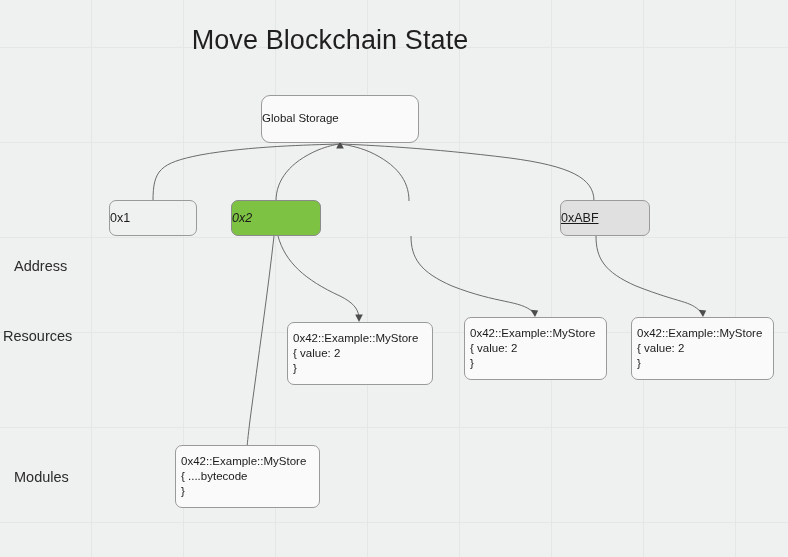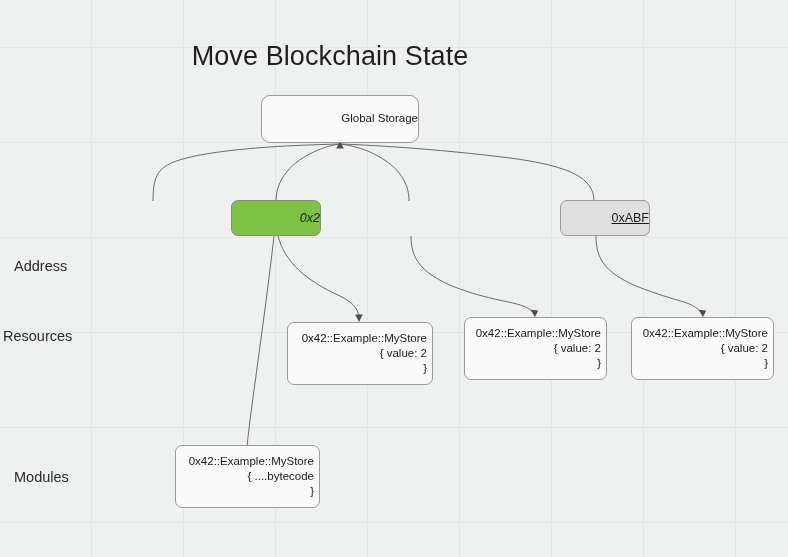--- a/index.html
+++ b/index.html
@@ -47,7 +47,6 @@
     color: #1f1f1f;
     letter-spacing: 0.1px;
     white-space: nowrap;
-    margin-top: 16px;
   }
   .row-label {
     position: absolute;

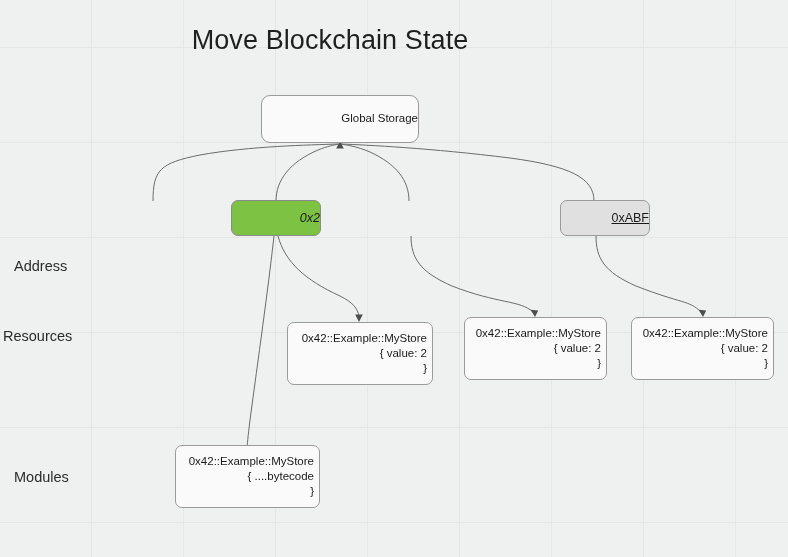--- a/index.html
+++ b/index.html
@@ -61,7 +61,7 @@
     border-radius: 7px;
     display: flex;
     flex-direction: column;
-    align-items: flex-end;
+    align-items: flex-start;
     justify-content: center;
     text-align: center;
     color: #1a1a1a;

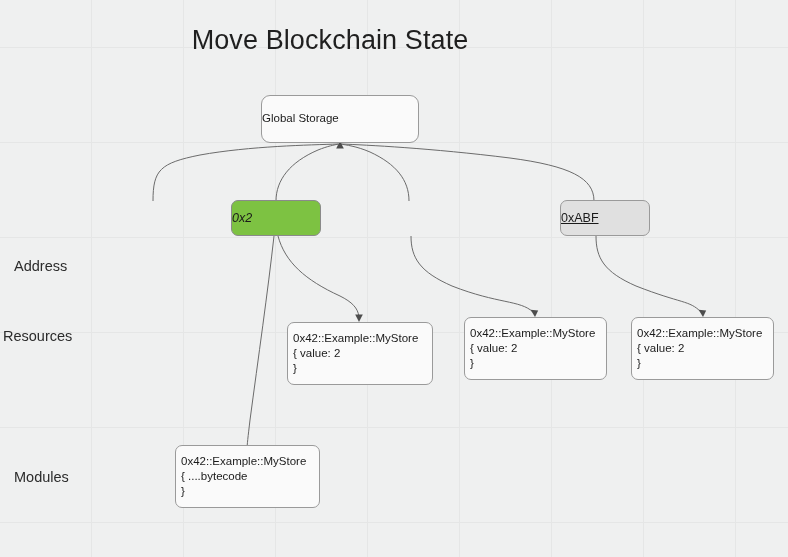--- a/index.html
+++ b/index.html
@@ -133,6 +133,9 @@
     <span class="line">Global Storage</span>
   </div>
 
+  <div class="node node-addr-plain" style="left:109px; top:200px; width:88px; height:36px;">
+    <span class="line">0x1</span>
+  </div>
 
   <div class="node node-addr-active" style="left:231px; top:200px; width:90px; height:36px;">
     <span class="line">0x2</span>

